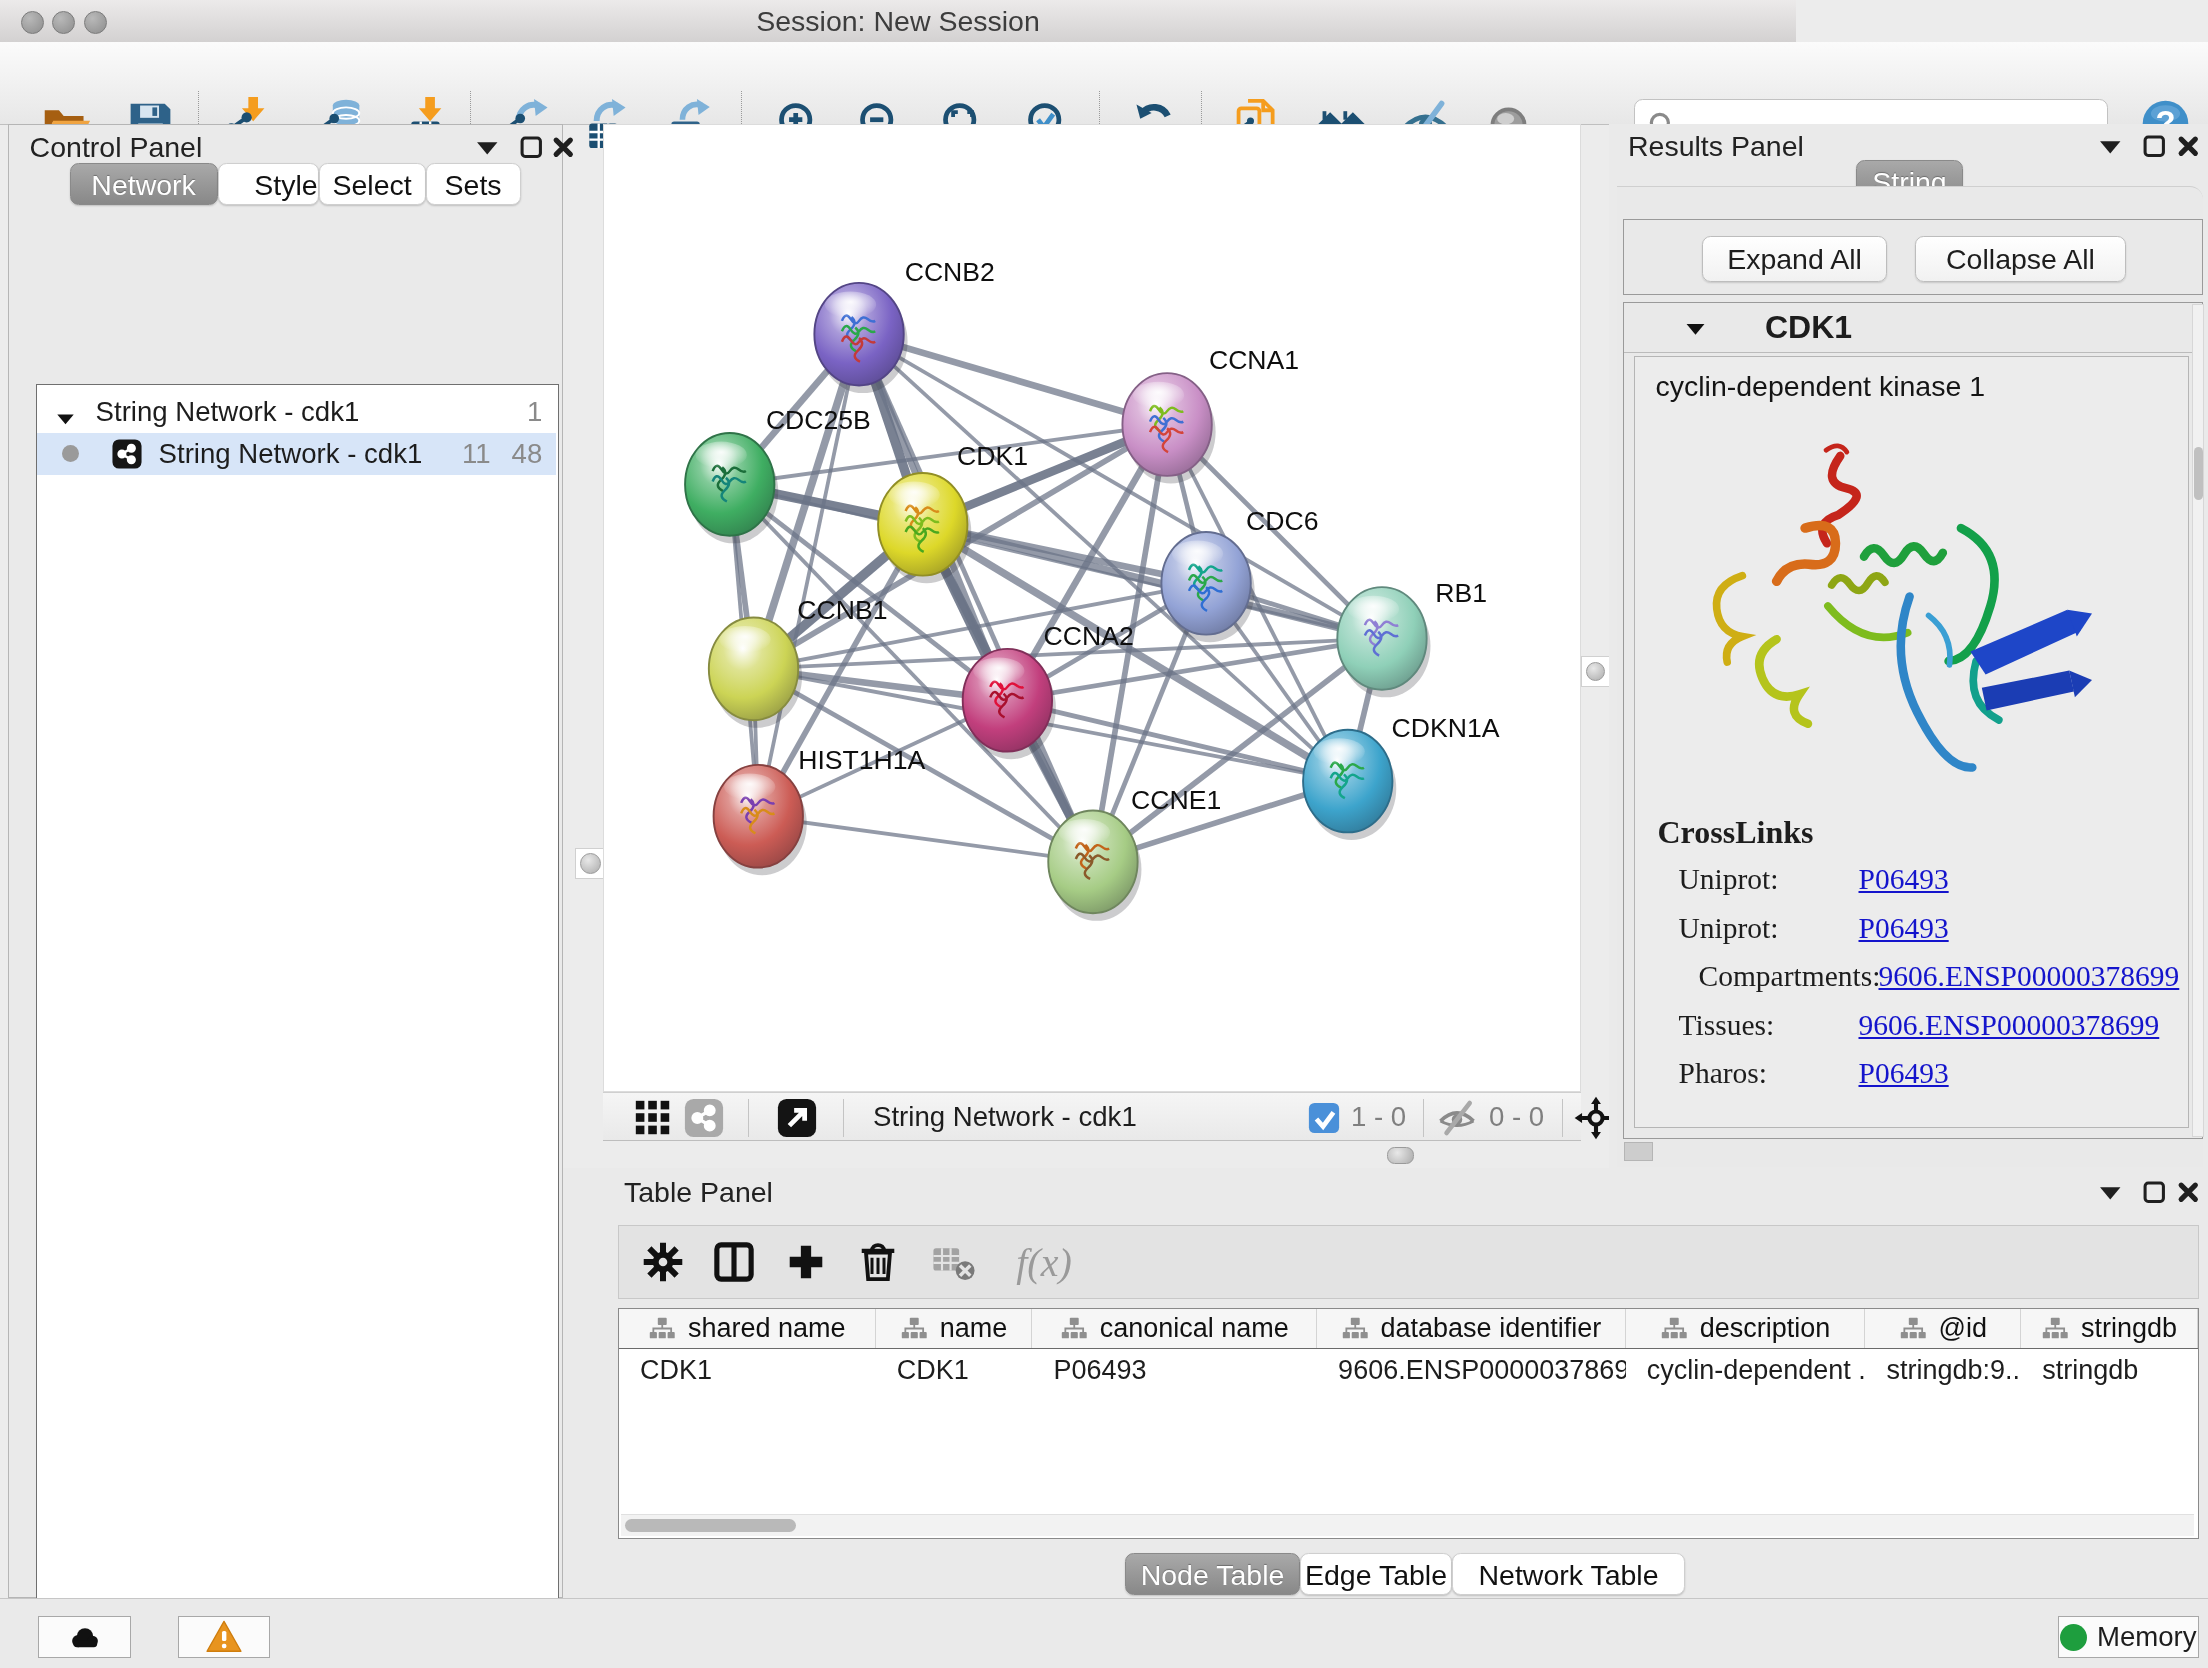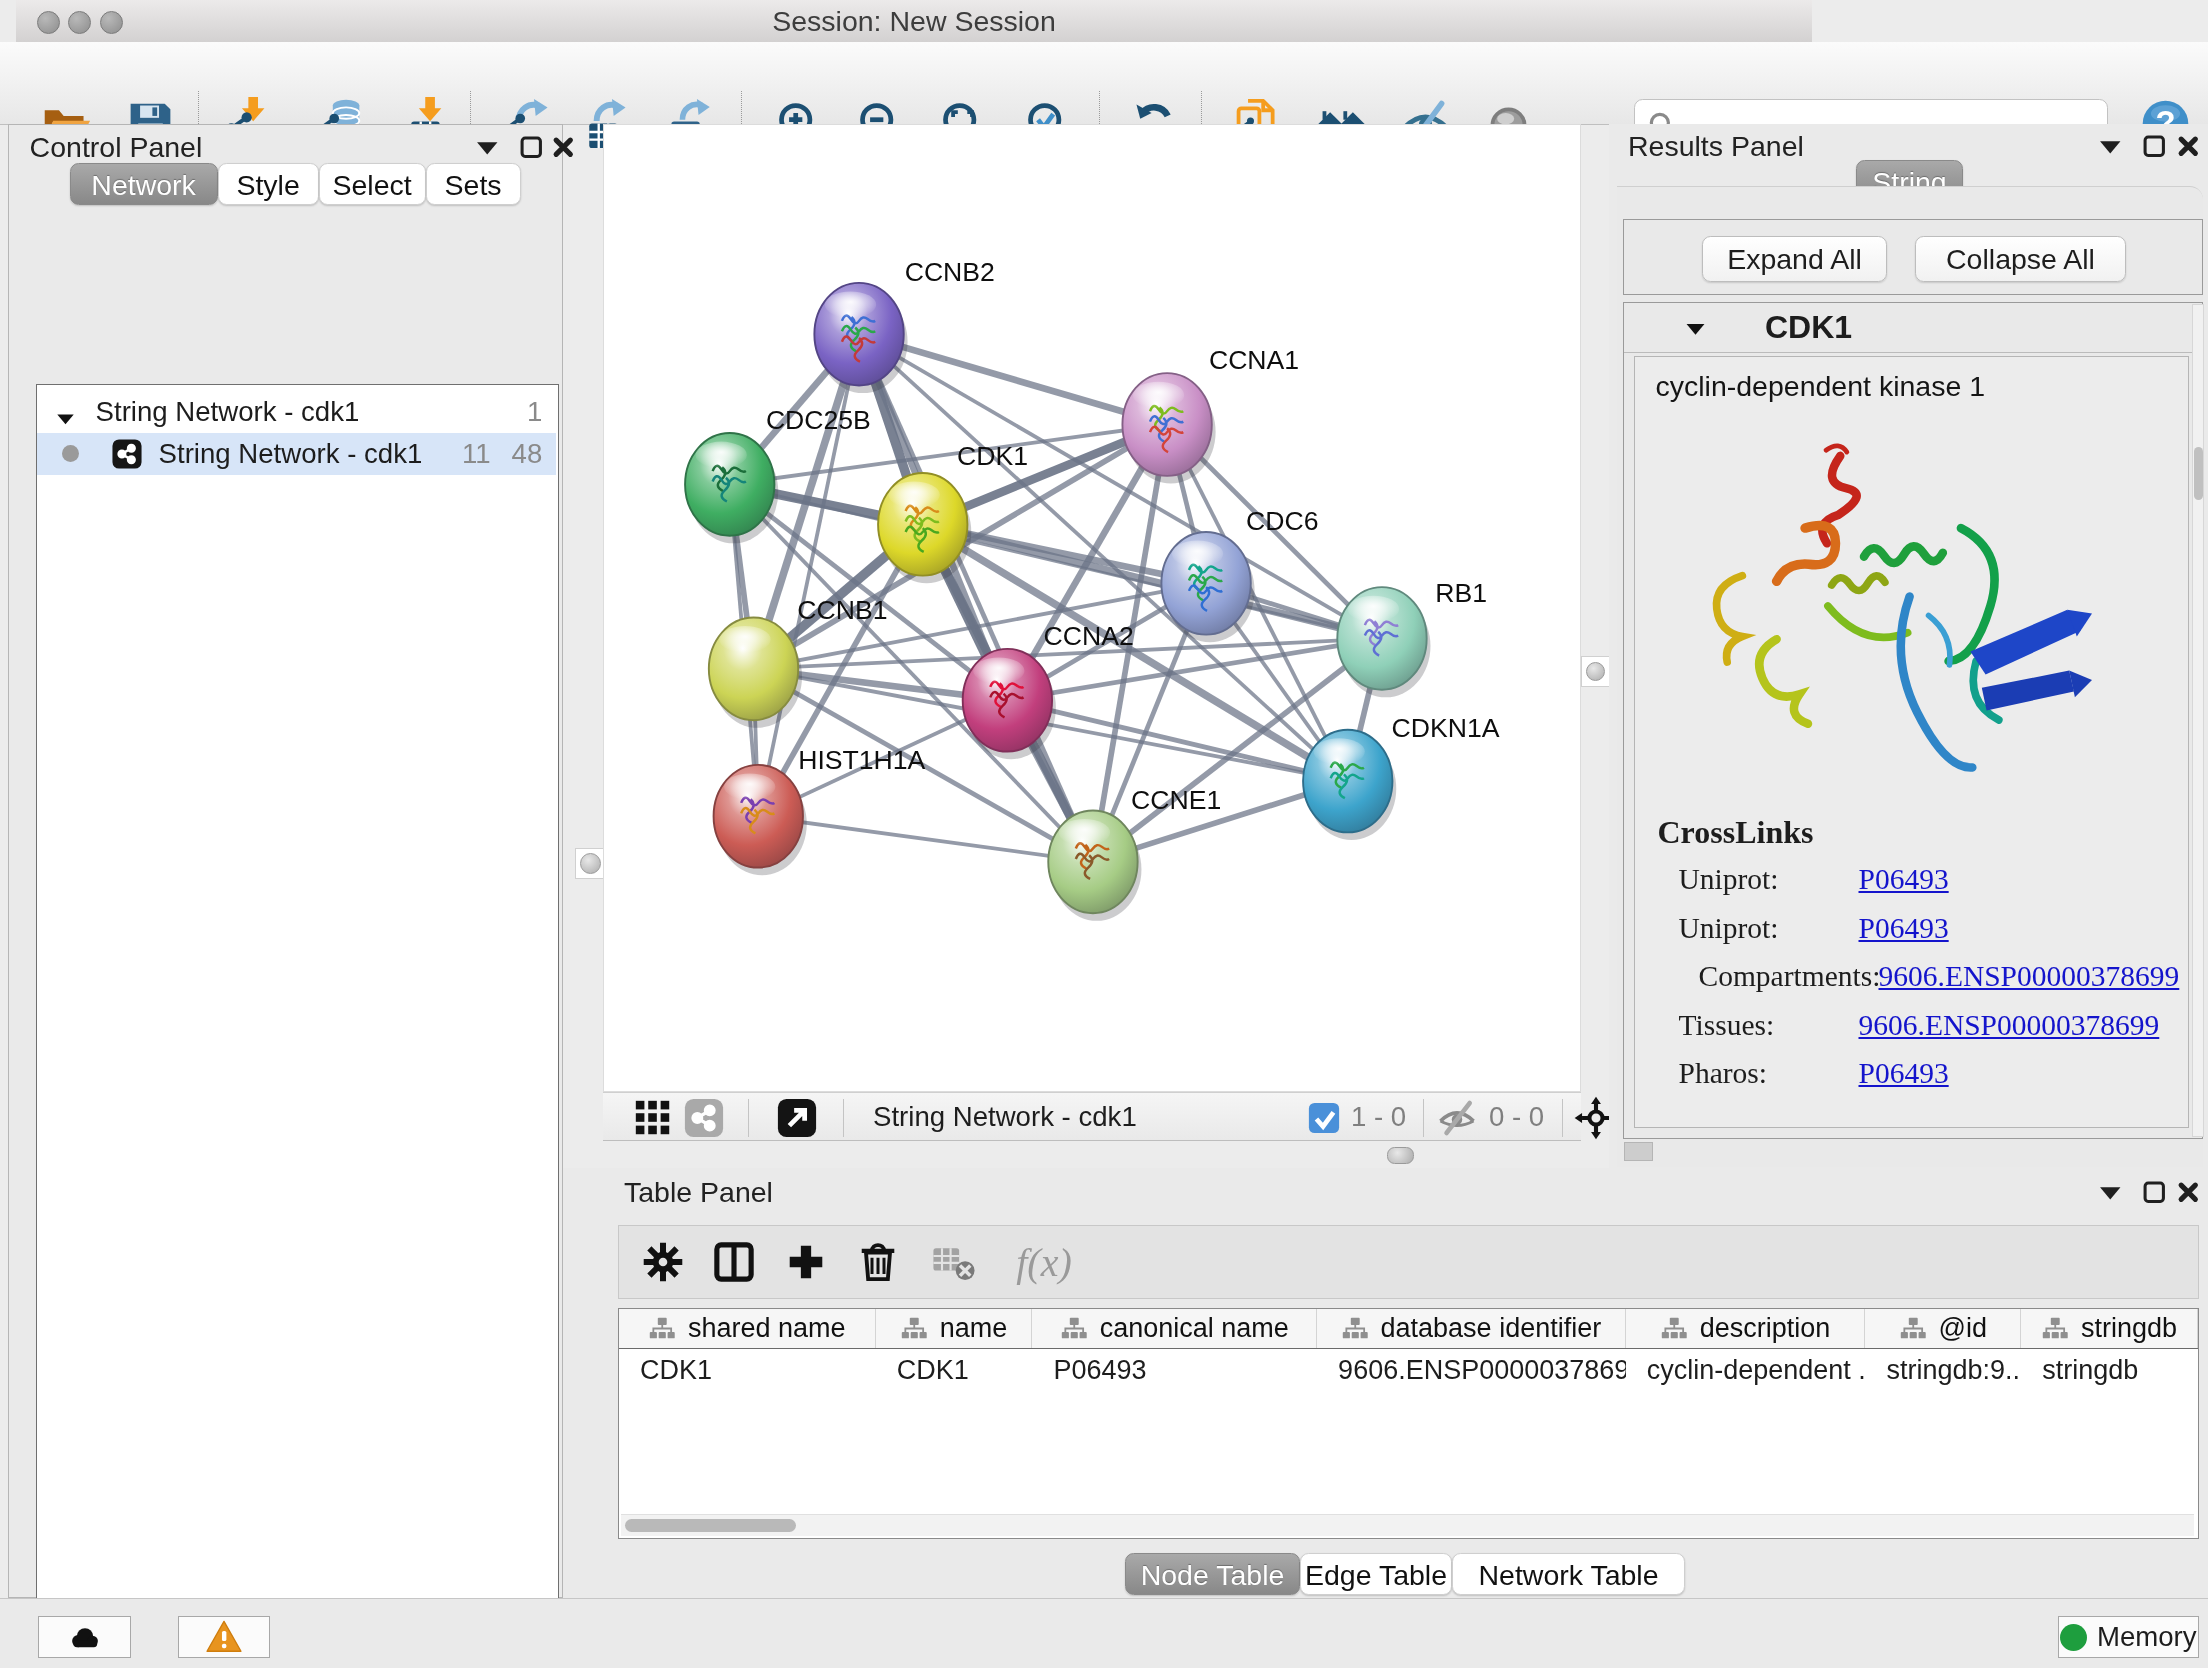--- a/index.html
+++ b/index.html
@@ -9,7 +9,7 @@
   #page{position:relative;width:2208px;height:1668px;}
 
   
-  #titlebar{left:16px;top:0;width:1796px;height:42px;
+  #titlebar{left:0;top:0;width:1796px;height:42px;
     background:linear-gradient(#eceaea,#d3d1d1);border-bottom:1px solid #b2b0b0;}
   .tlight{top:10.5px;width:21px;height:21px;border-radius:50%;
     background:radial-gradient(circle at 35% 30%,#b9b9b9,#8d8d8d);border:1px solid #7b7b7b;}

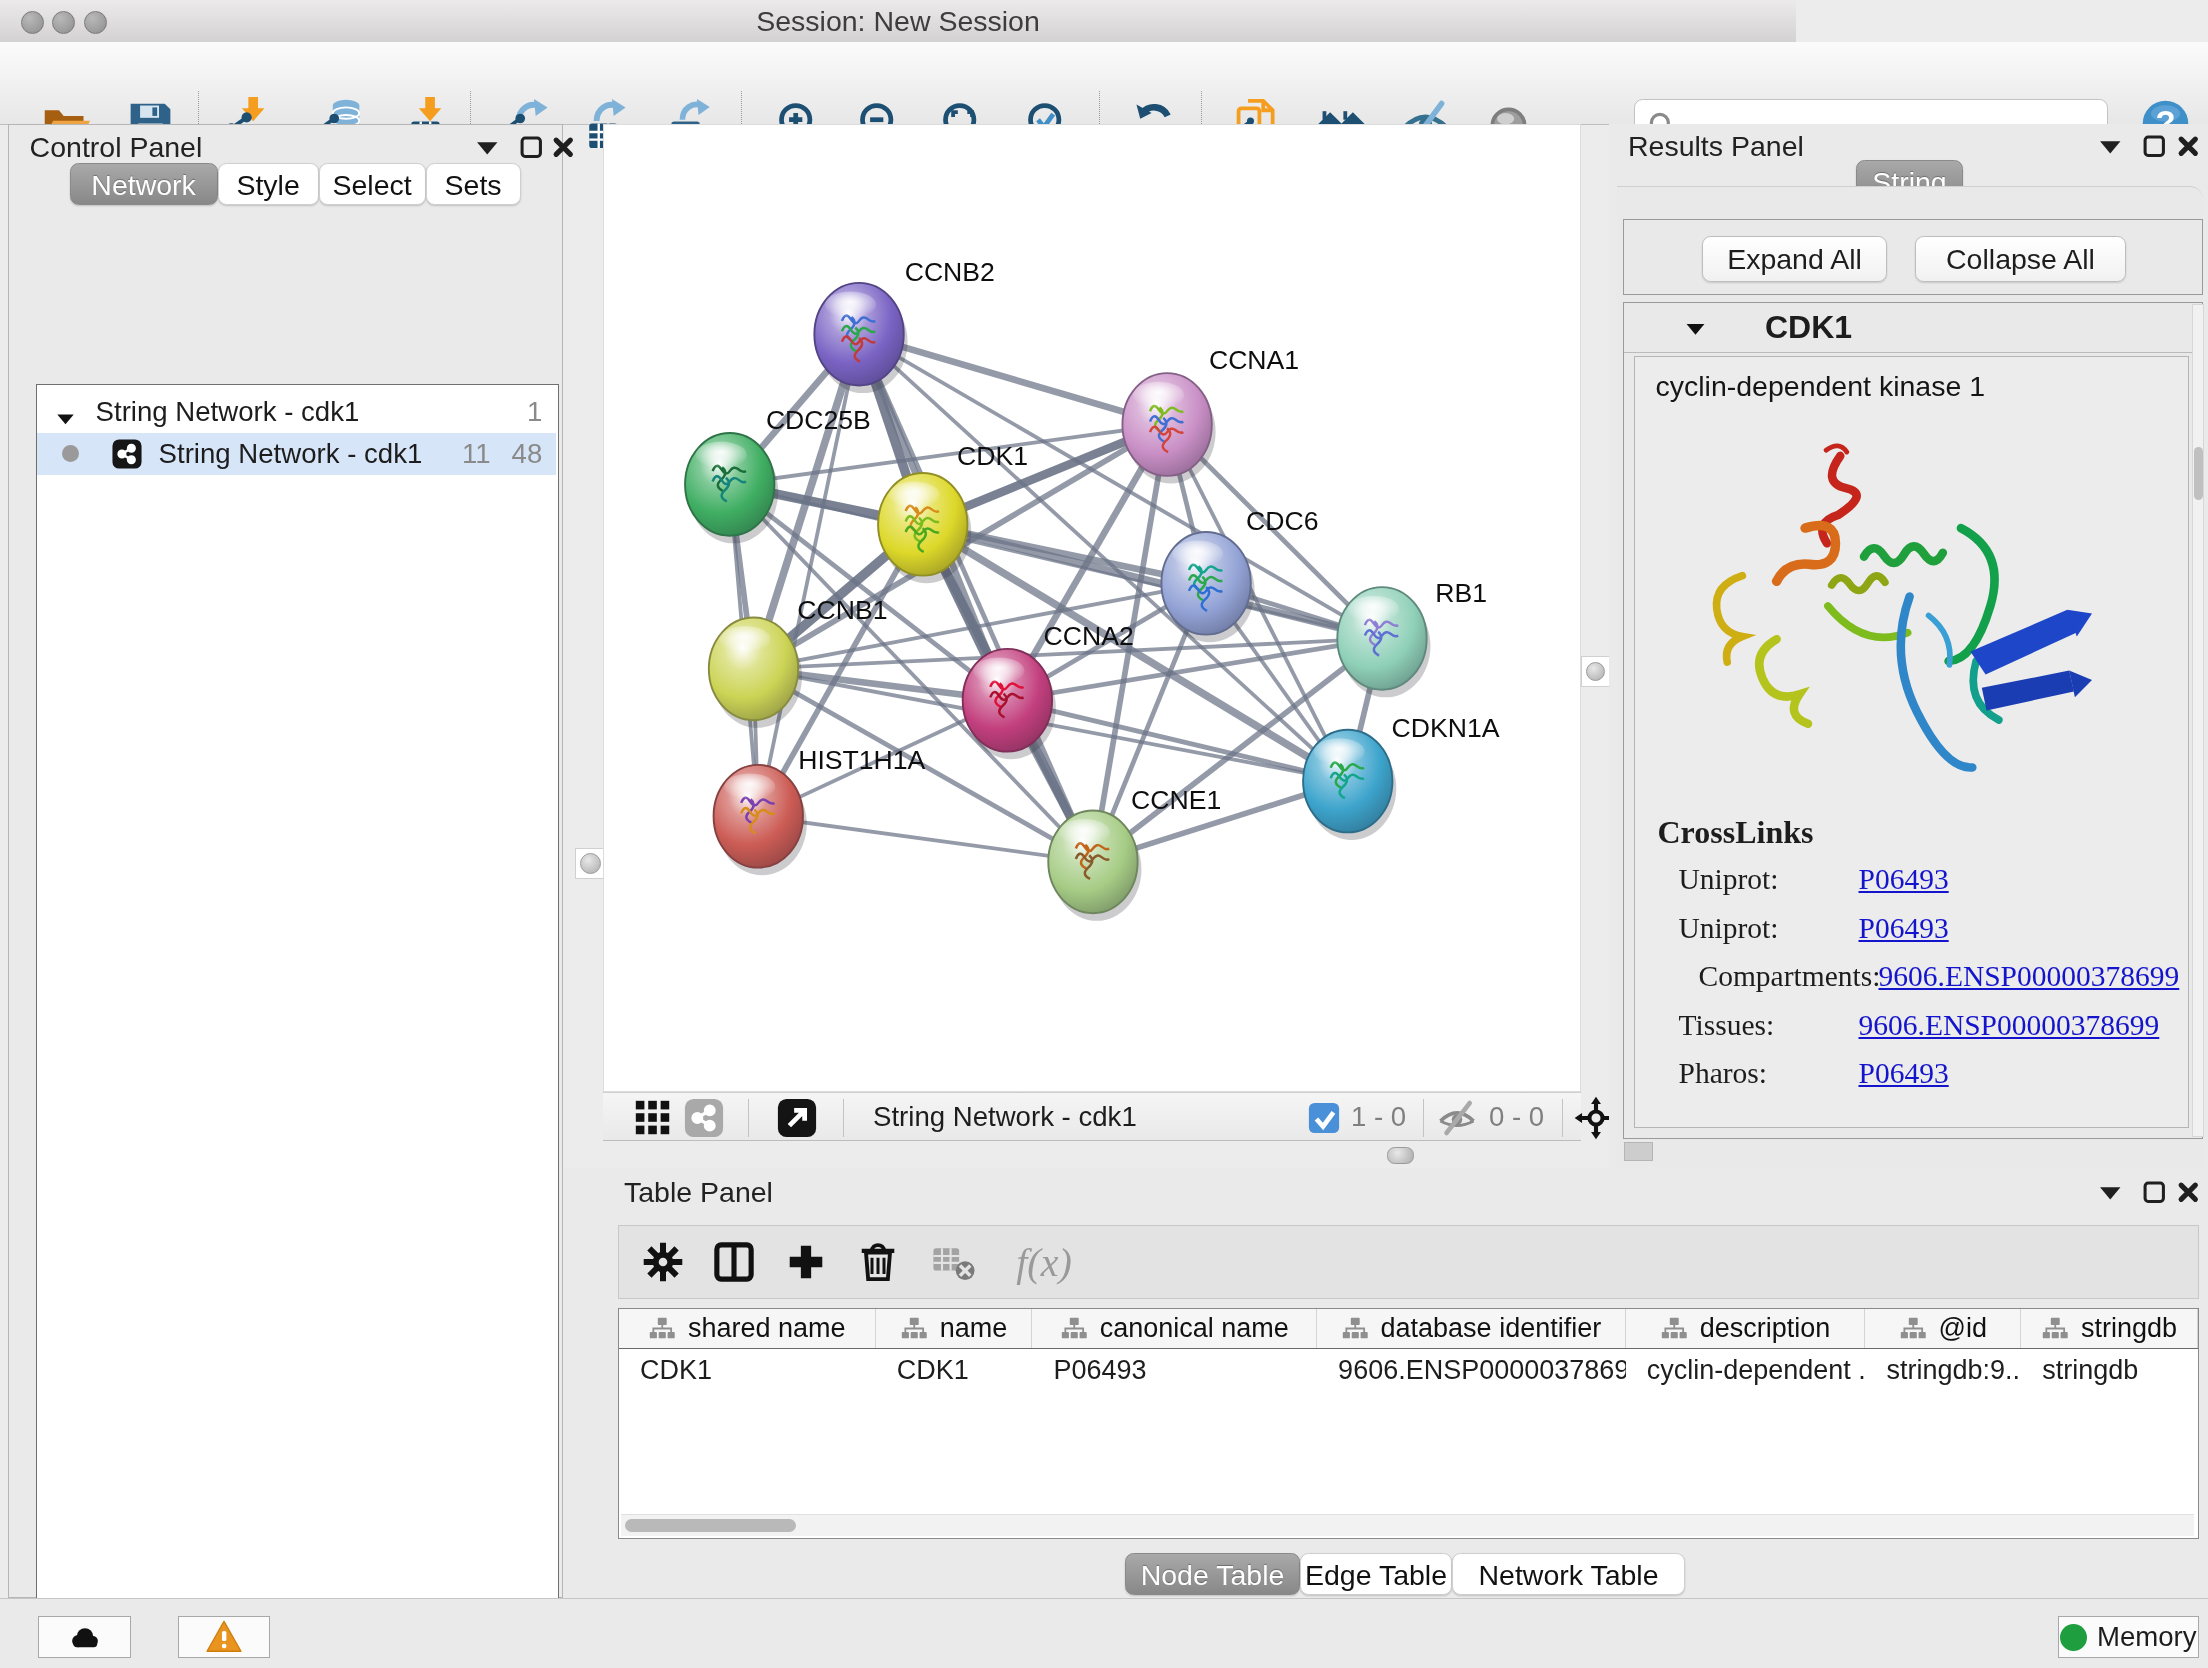--- a/index.html
+++ b/index.html
@@ -344,7 +344,7 @@
         </svg></span>
     <div id="cp-tabs">
         <div class="tab active" style="left: 61px; top: 38px; width: 148px;">Network</div>
-        <div class="tab" style="left: 209px; top: 38px; width: 101px;">Style</div>
+        <div class="tab" style="left: 209px; top: 38px; width: 101px; text-align: right;">Style</div>
         <div class="tab" style="left: 310px; top: 38px; width: 107px;">Select</div>
         <div class="tab" style="left: 417px; top: 38px; width: 95px;">Sets</div>
       </div>

